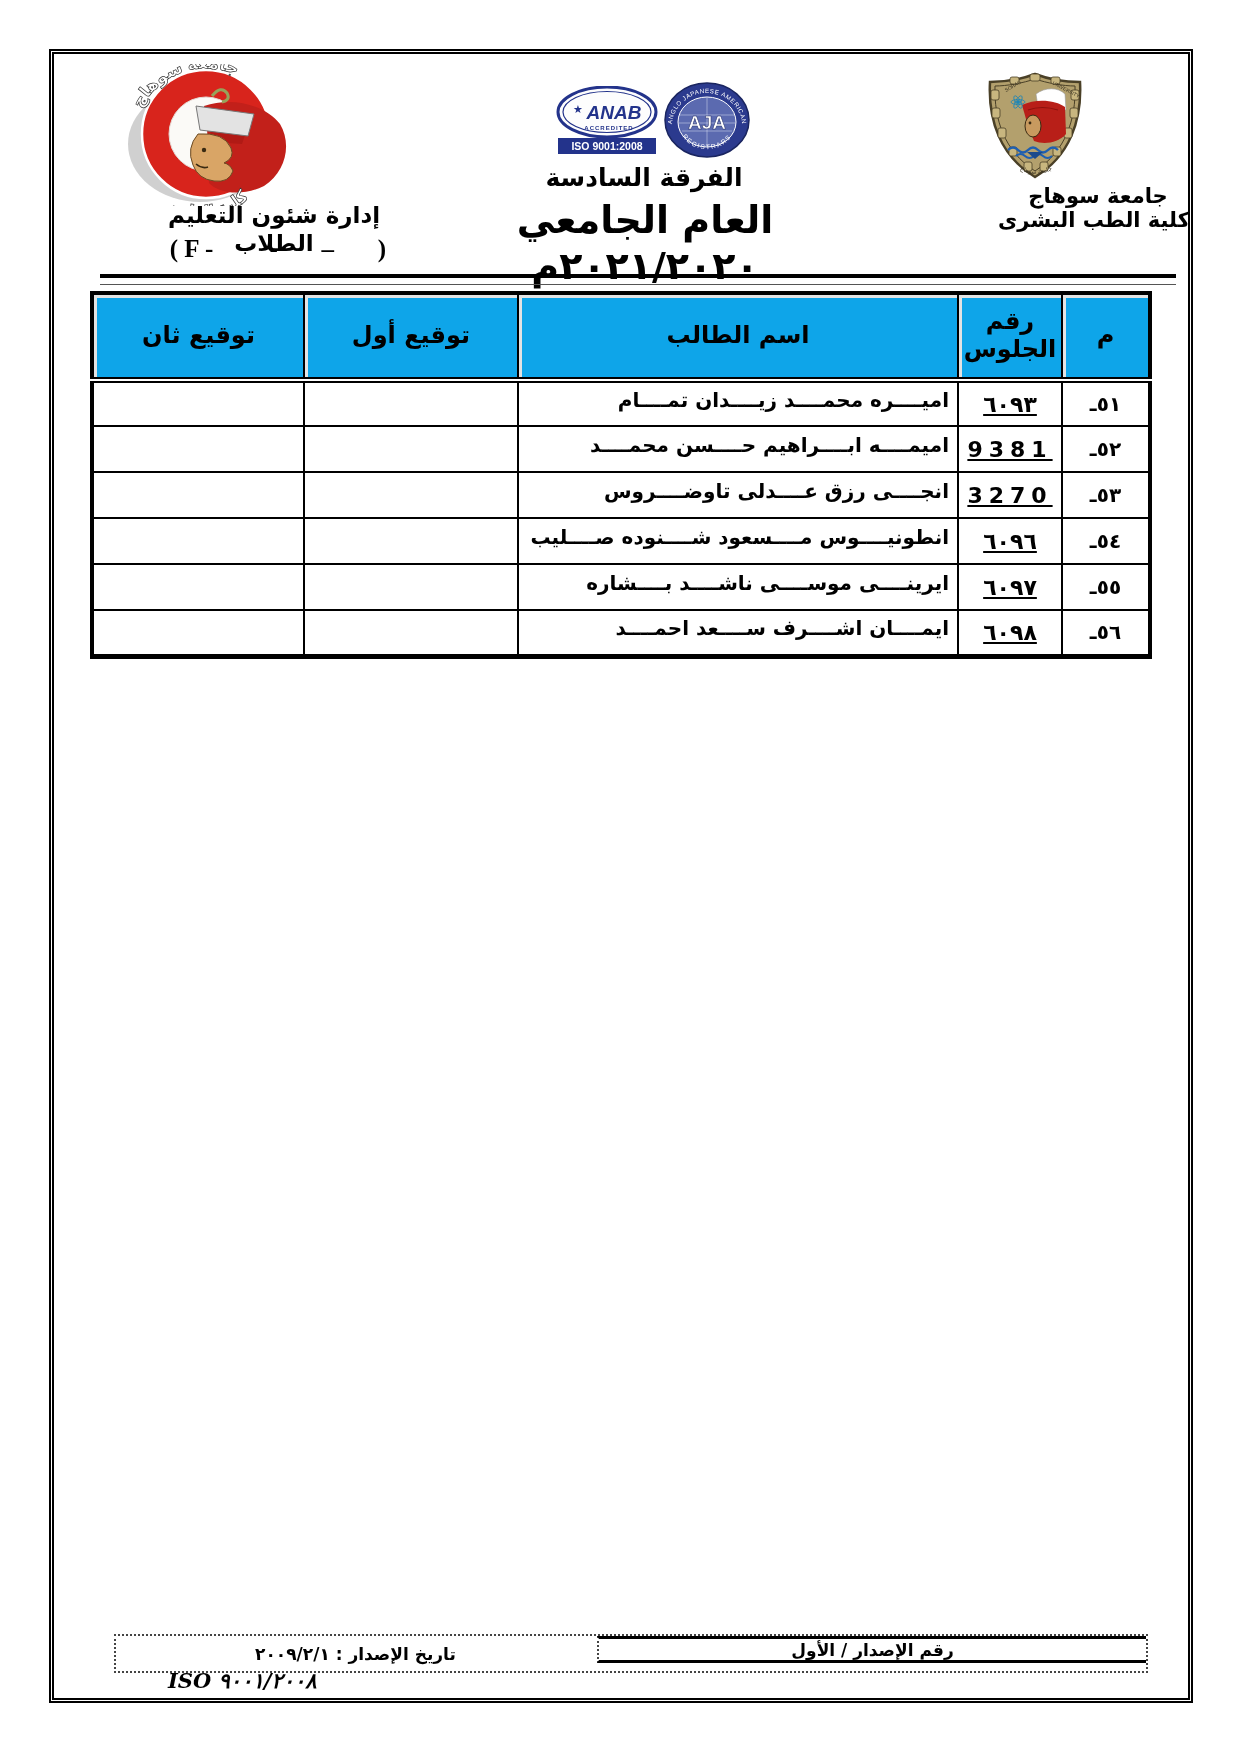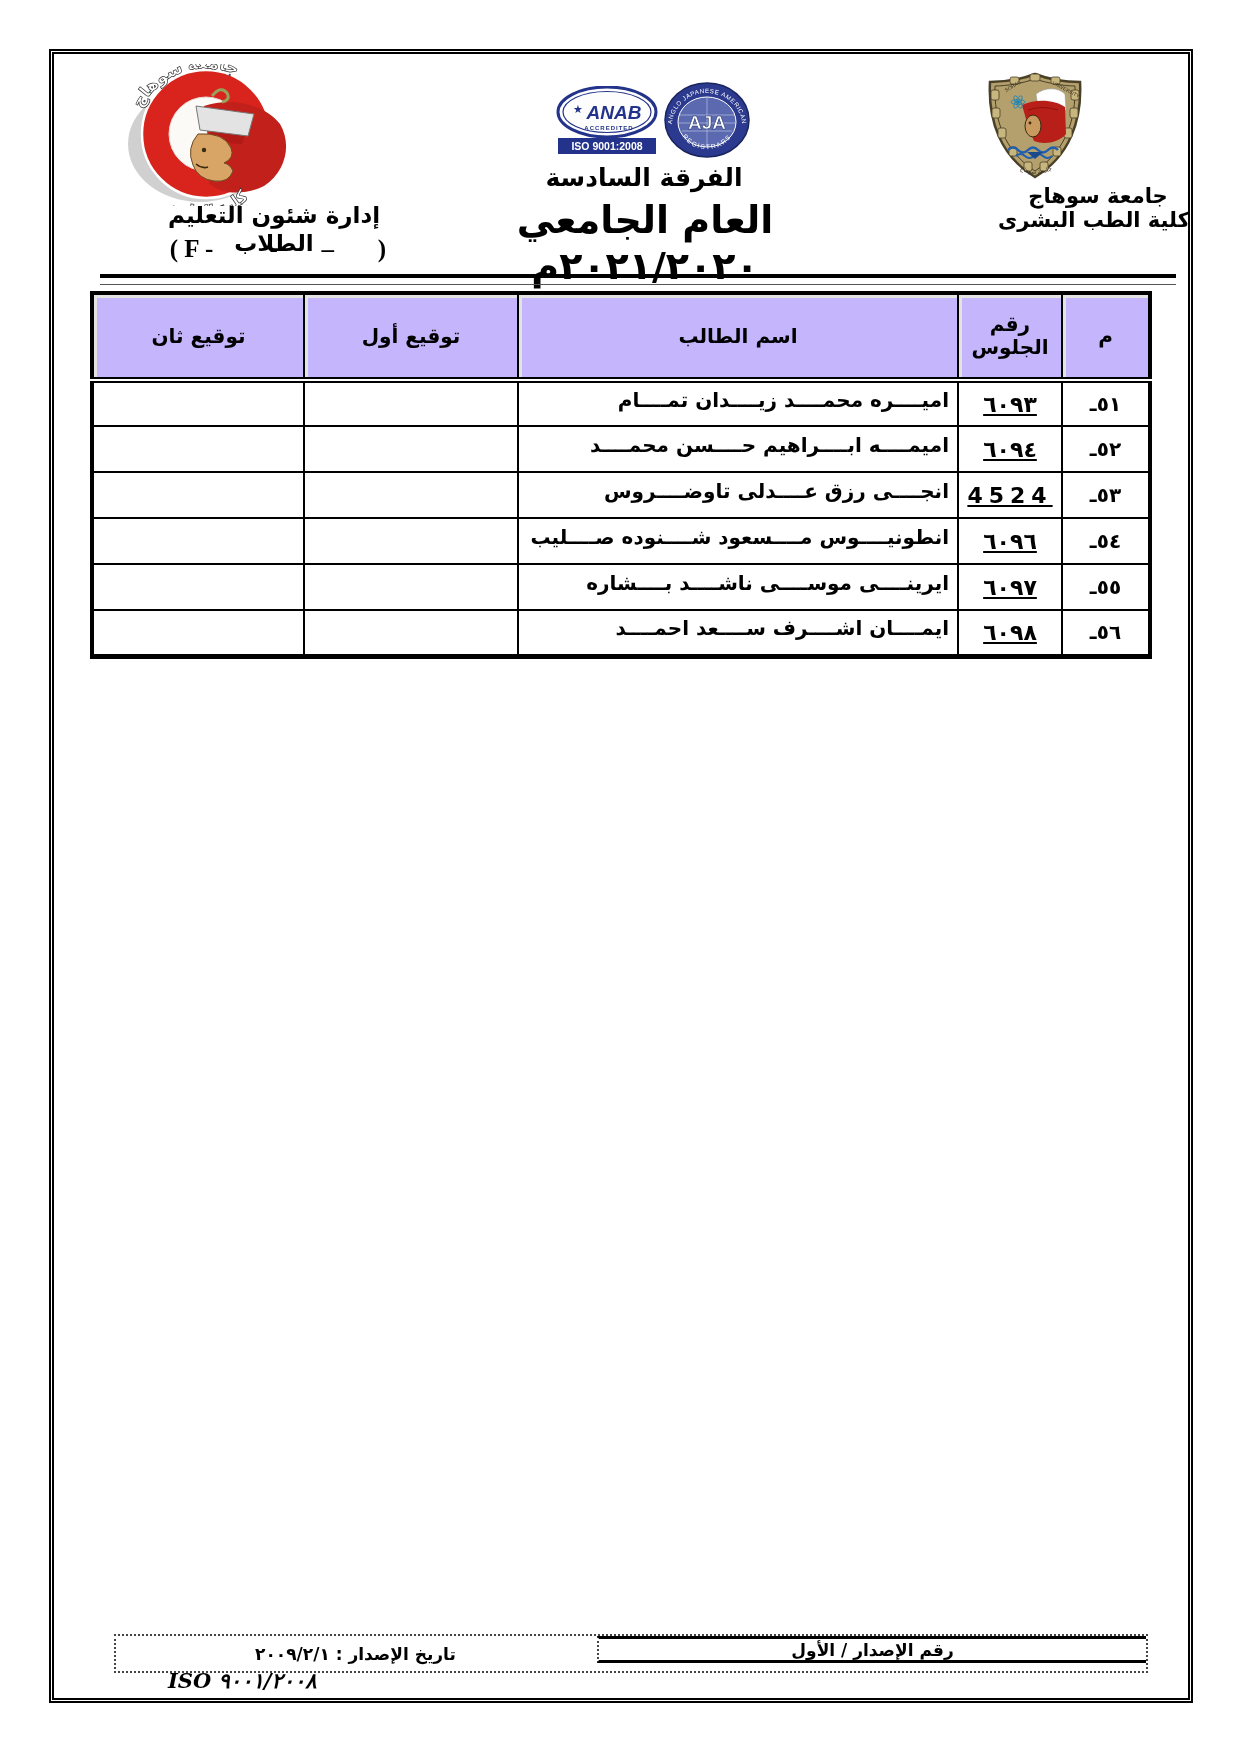--- a/index.html
+++ b/index.html
@@ -36,7 +36,7 @@
   table.students td,table.students th{border:2px solid #000;overflow:hidden;}
   table.students{border:4px solid #000;border-bottom:5px solid #000;}
   table.students thead th{
-    background:#c4b5fd;font-size:20px;font-weight:bold;text-align:center;
+    background:#0ea5e9;font-size:24px;font-weight:bold;text-align:center;
     height:80px;border-bottom:6px double #000;line-height:1.15;
     box-shadow:inset 3px 3px 0 0 #e3e3e3;
   }

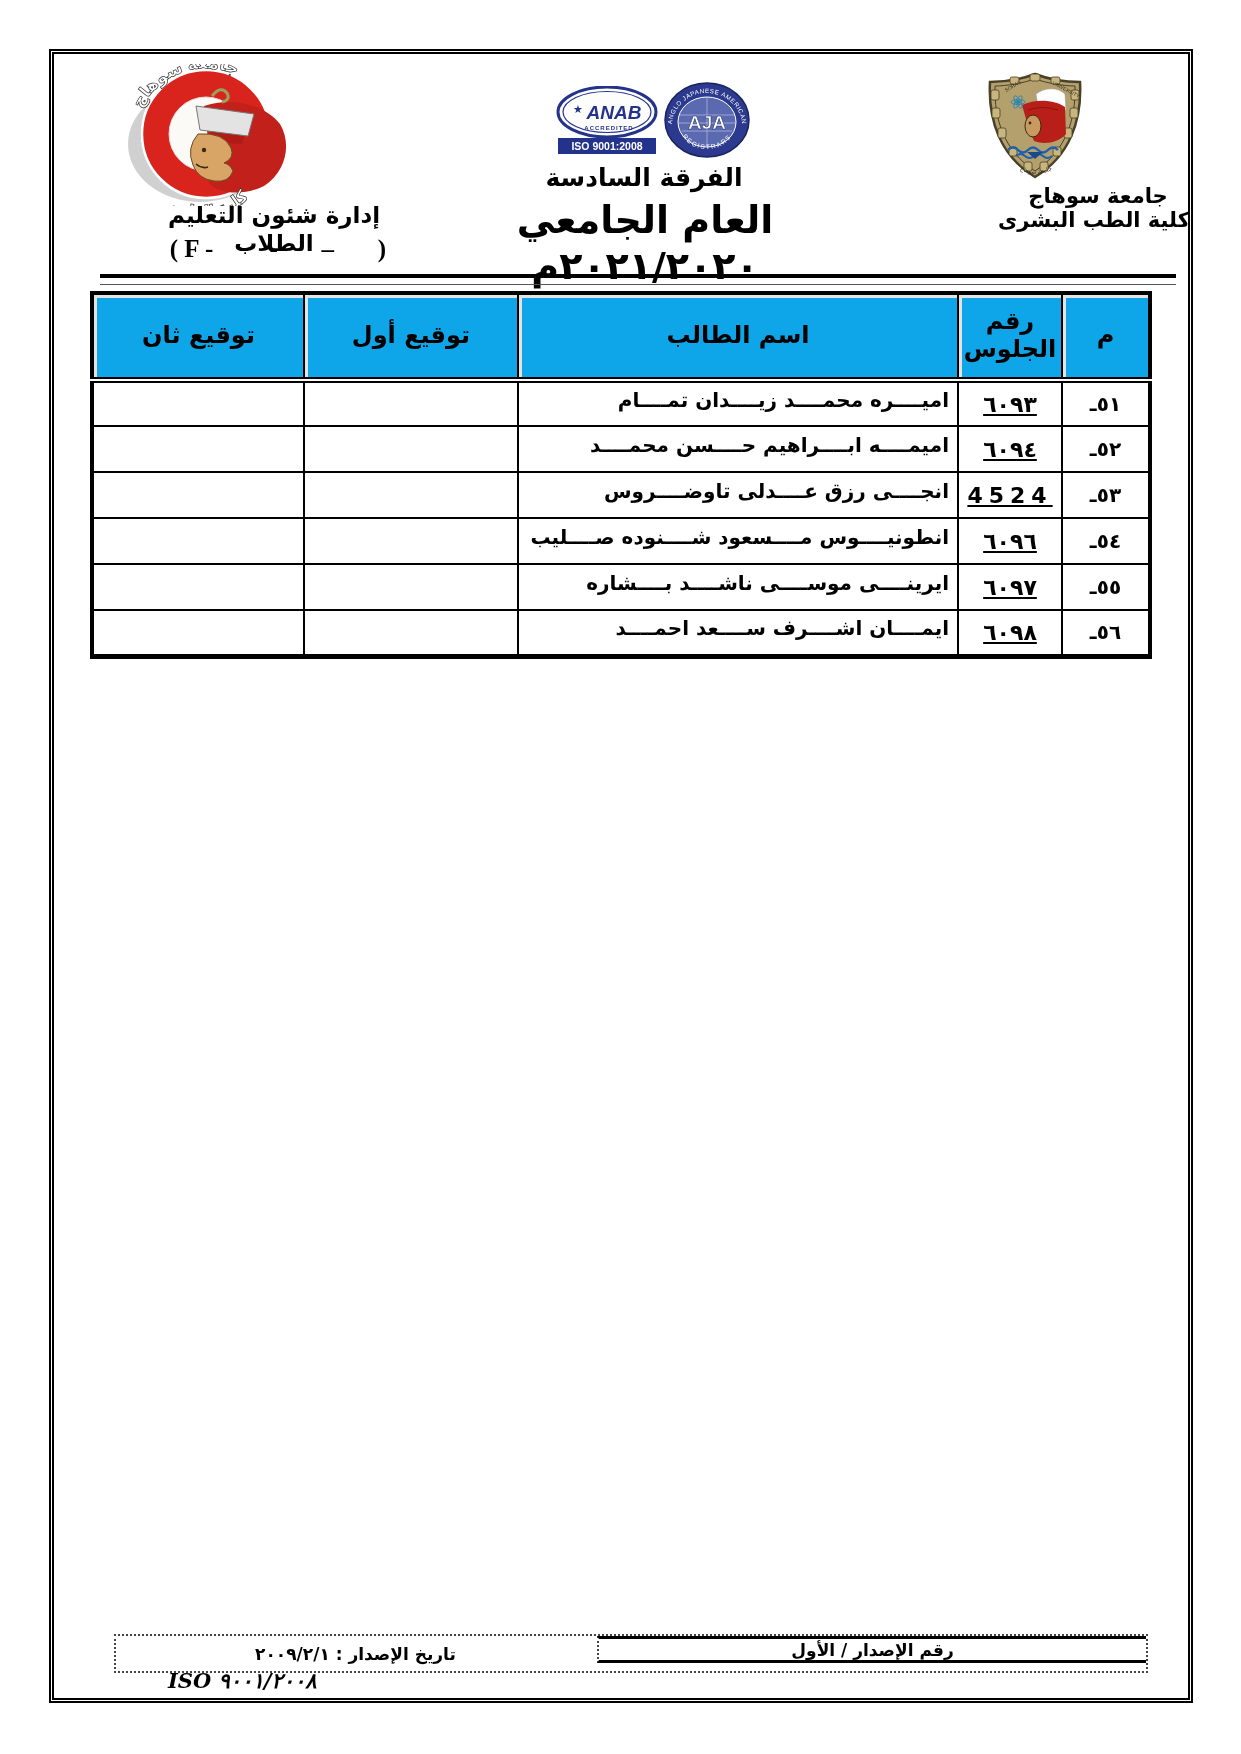--- a/index.html
+++ b/index.html
@@ -195,7 +195,7 @@
         </tr>
         <tr>
           <td class="c-idx">٥٢ـ</td>
-          <td class="c-seat">٦٠٩٤</td>
+          <td class="c-seat">9381</td>
           <td class="c-name">اميمــــه ابــــراهيم حــــسن محمــــد</td>
           <td class="c-sig"></td>
           <td class="c-sig"></td>

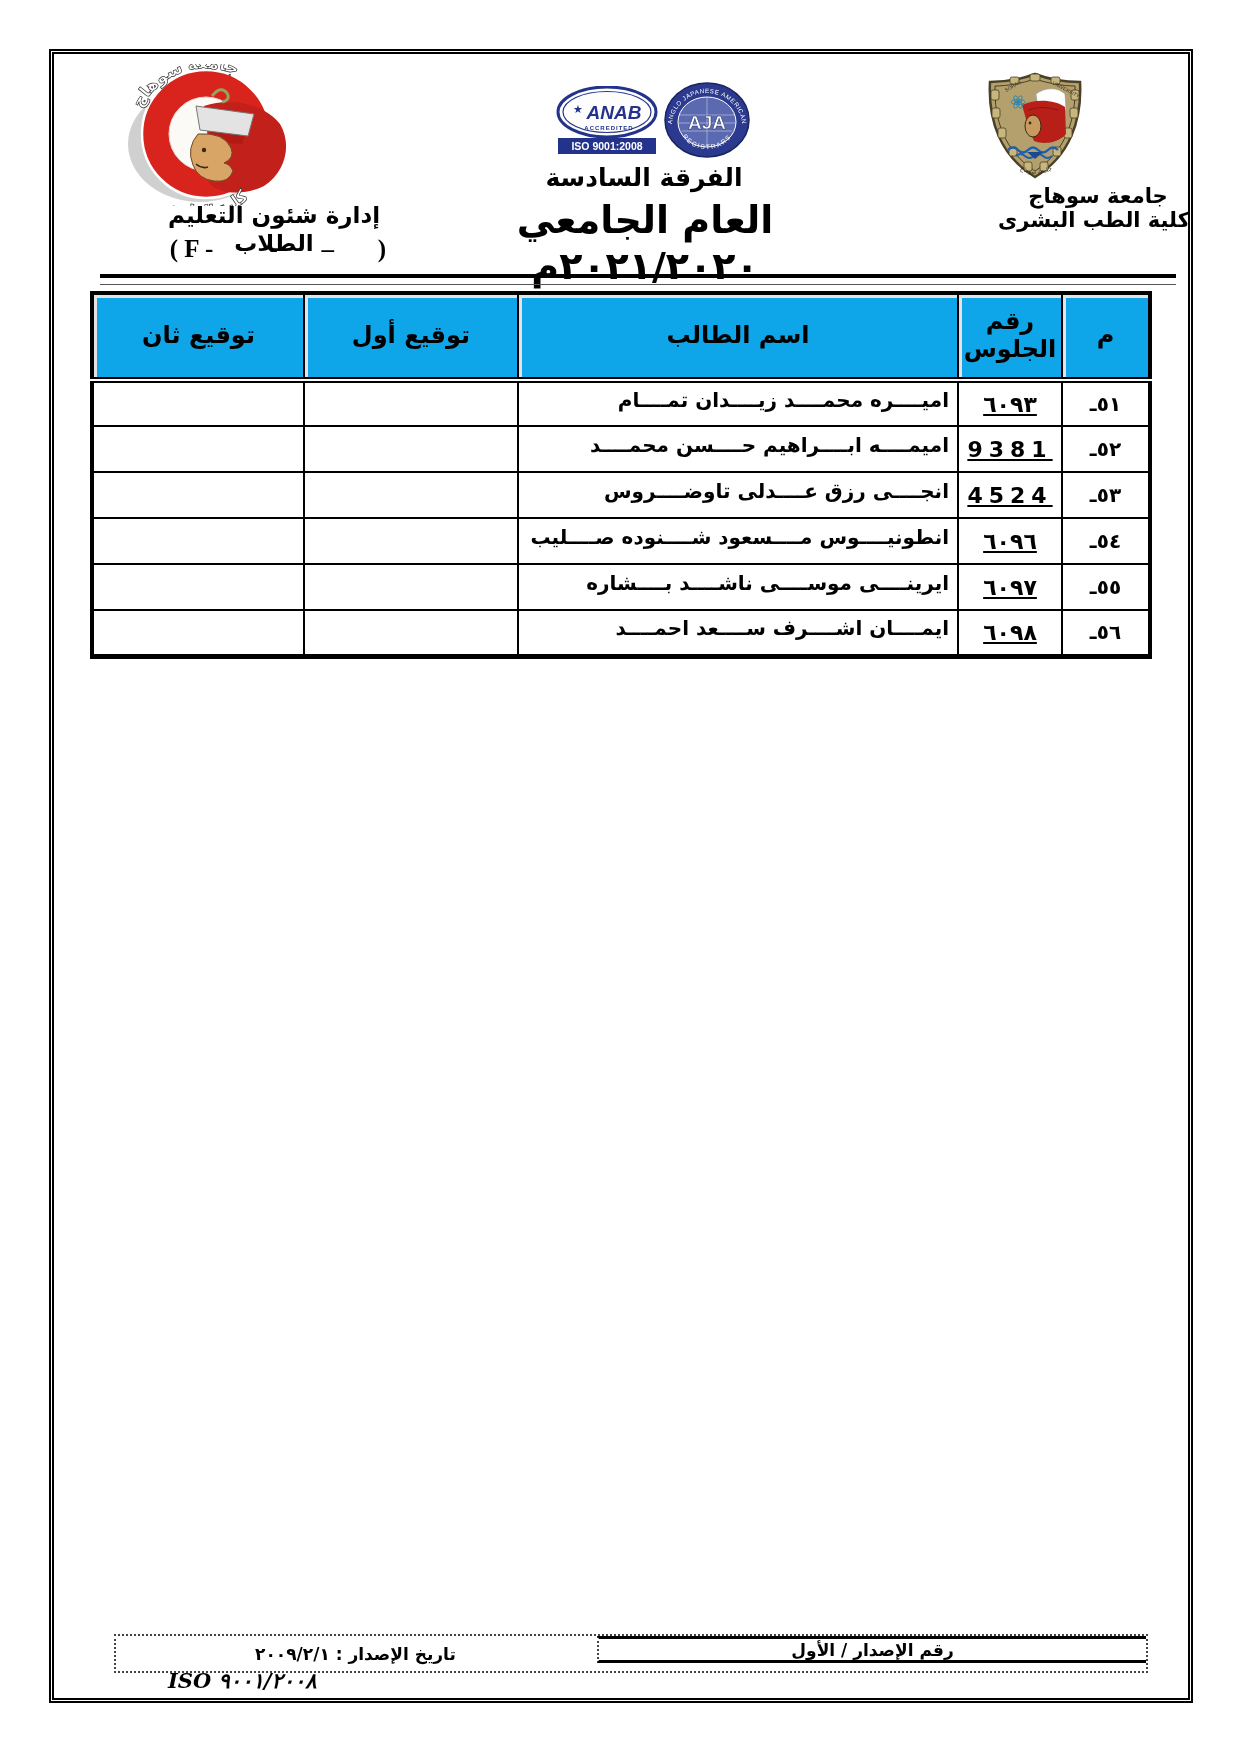--- a/index.html
+++ b/index.html
@@ -202,7 +202,7 @@
         </tr>
         <tr>
           <td class="c-idx">٥٣ـ</td>
-          <td class="c-seat">4524</td>
+          <td class="c-seat">3270</td>
           <td class="c-name">انجــــى رزق عــــدلى تاوضــــروس</td>
           <td class="c-sig"></td>
           <td class="c-sig"></td>

